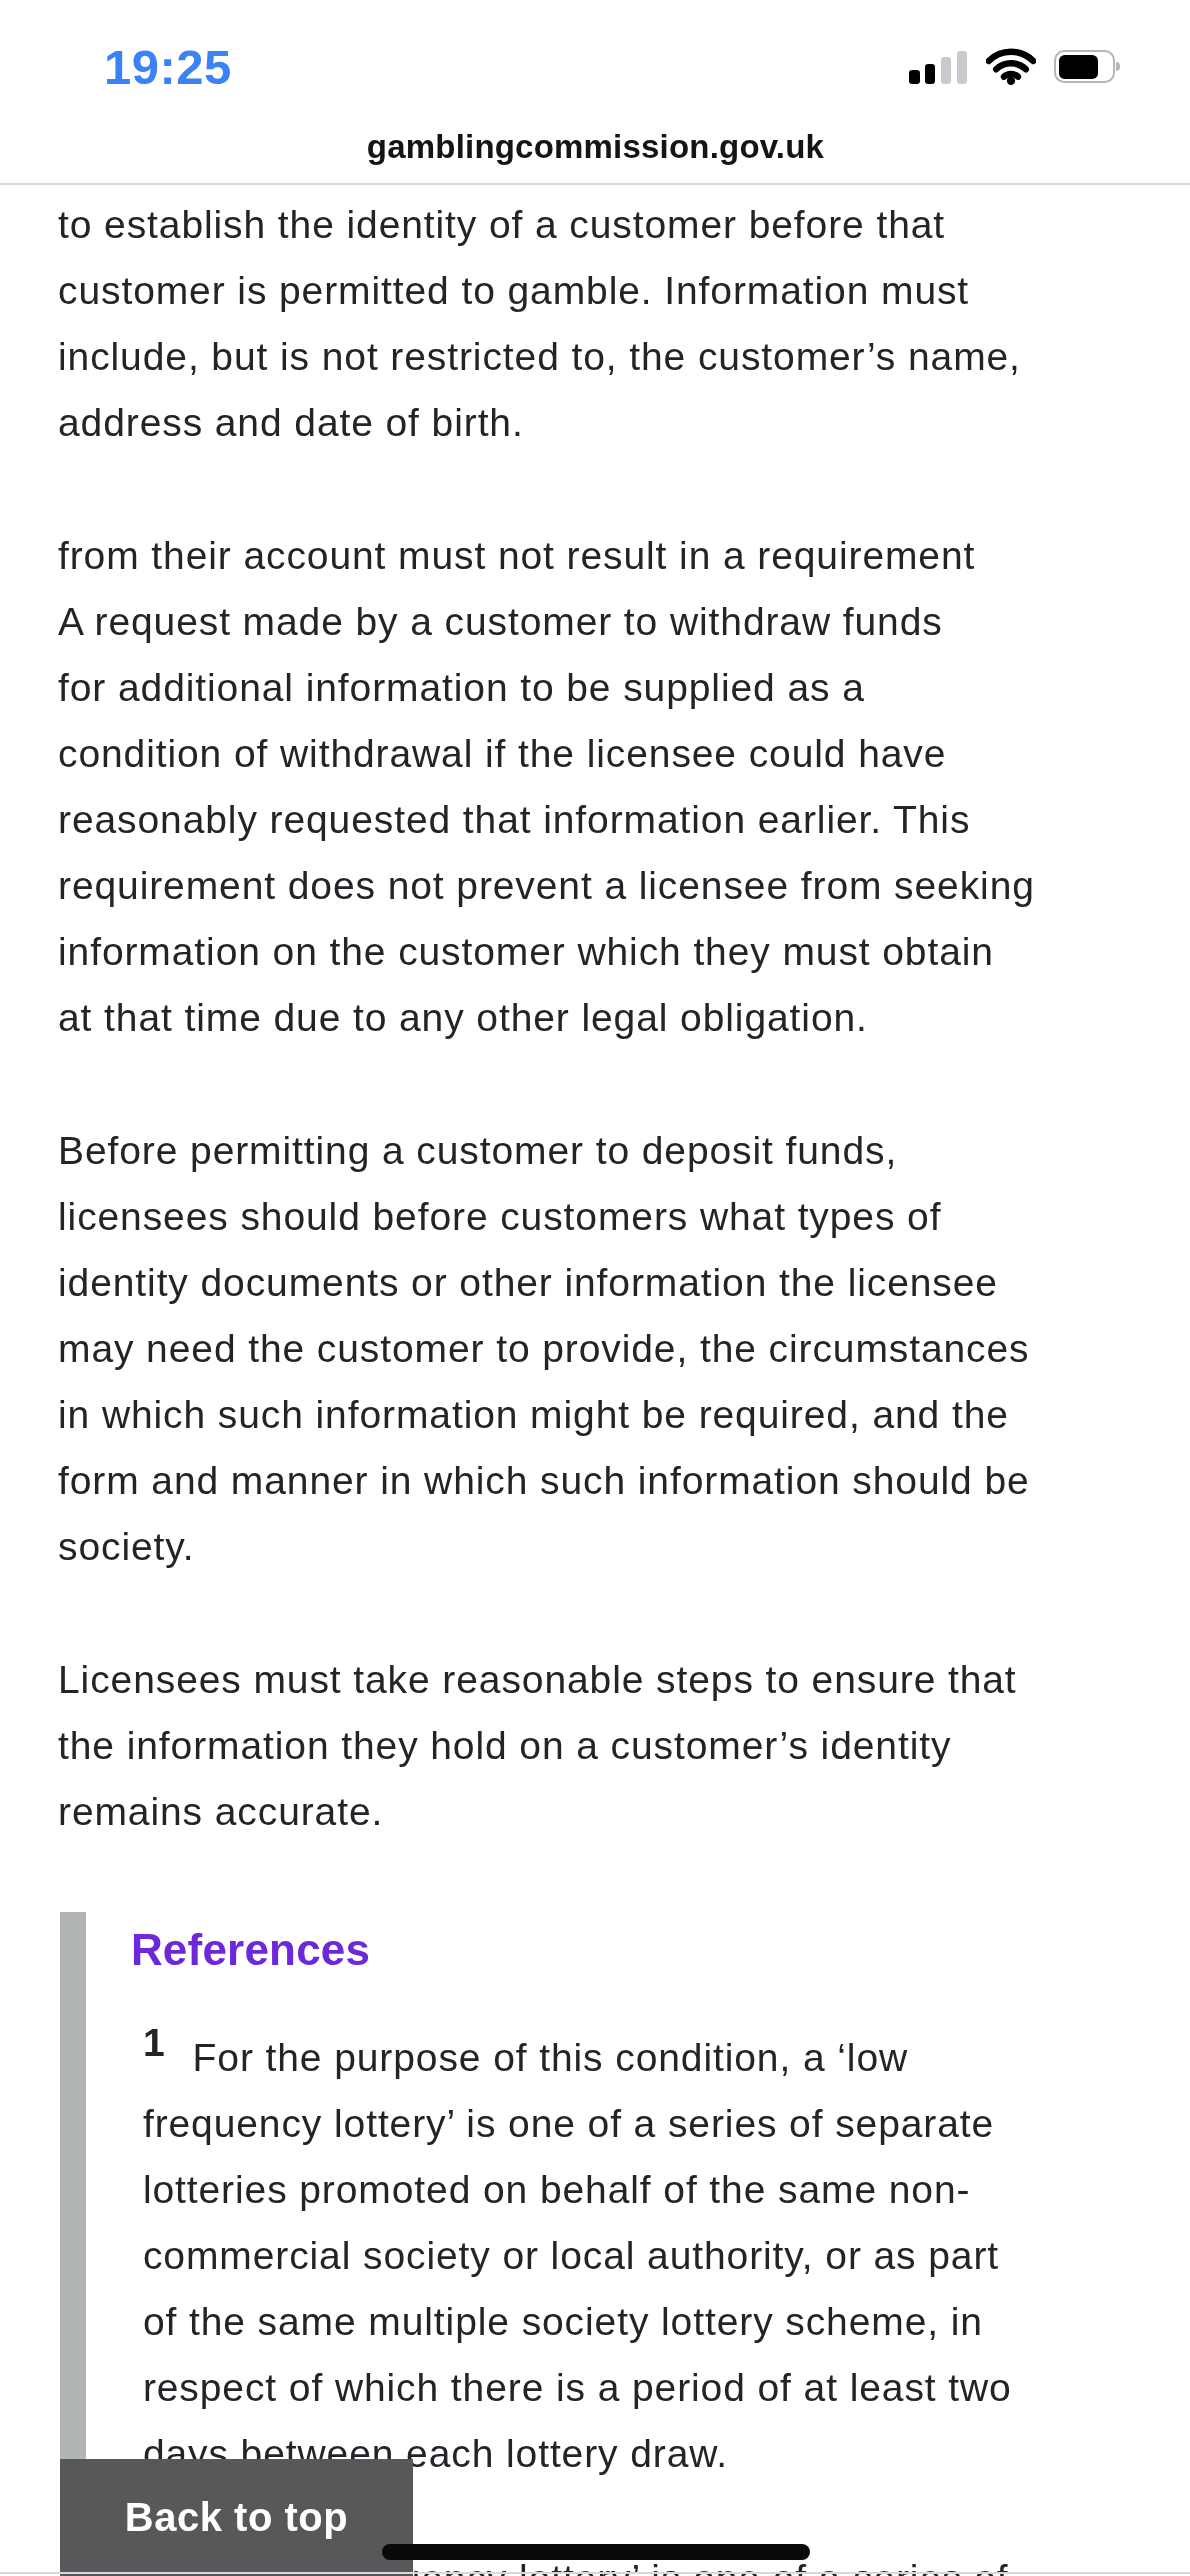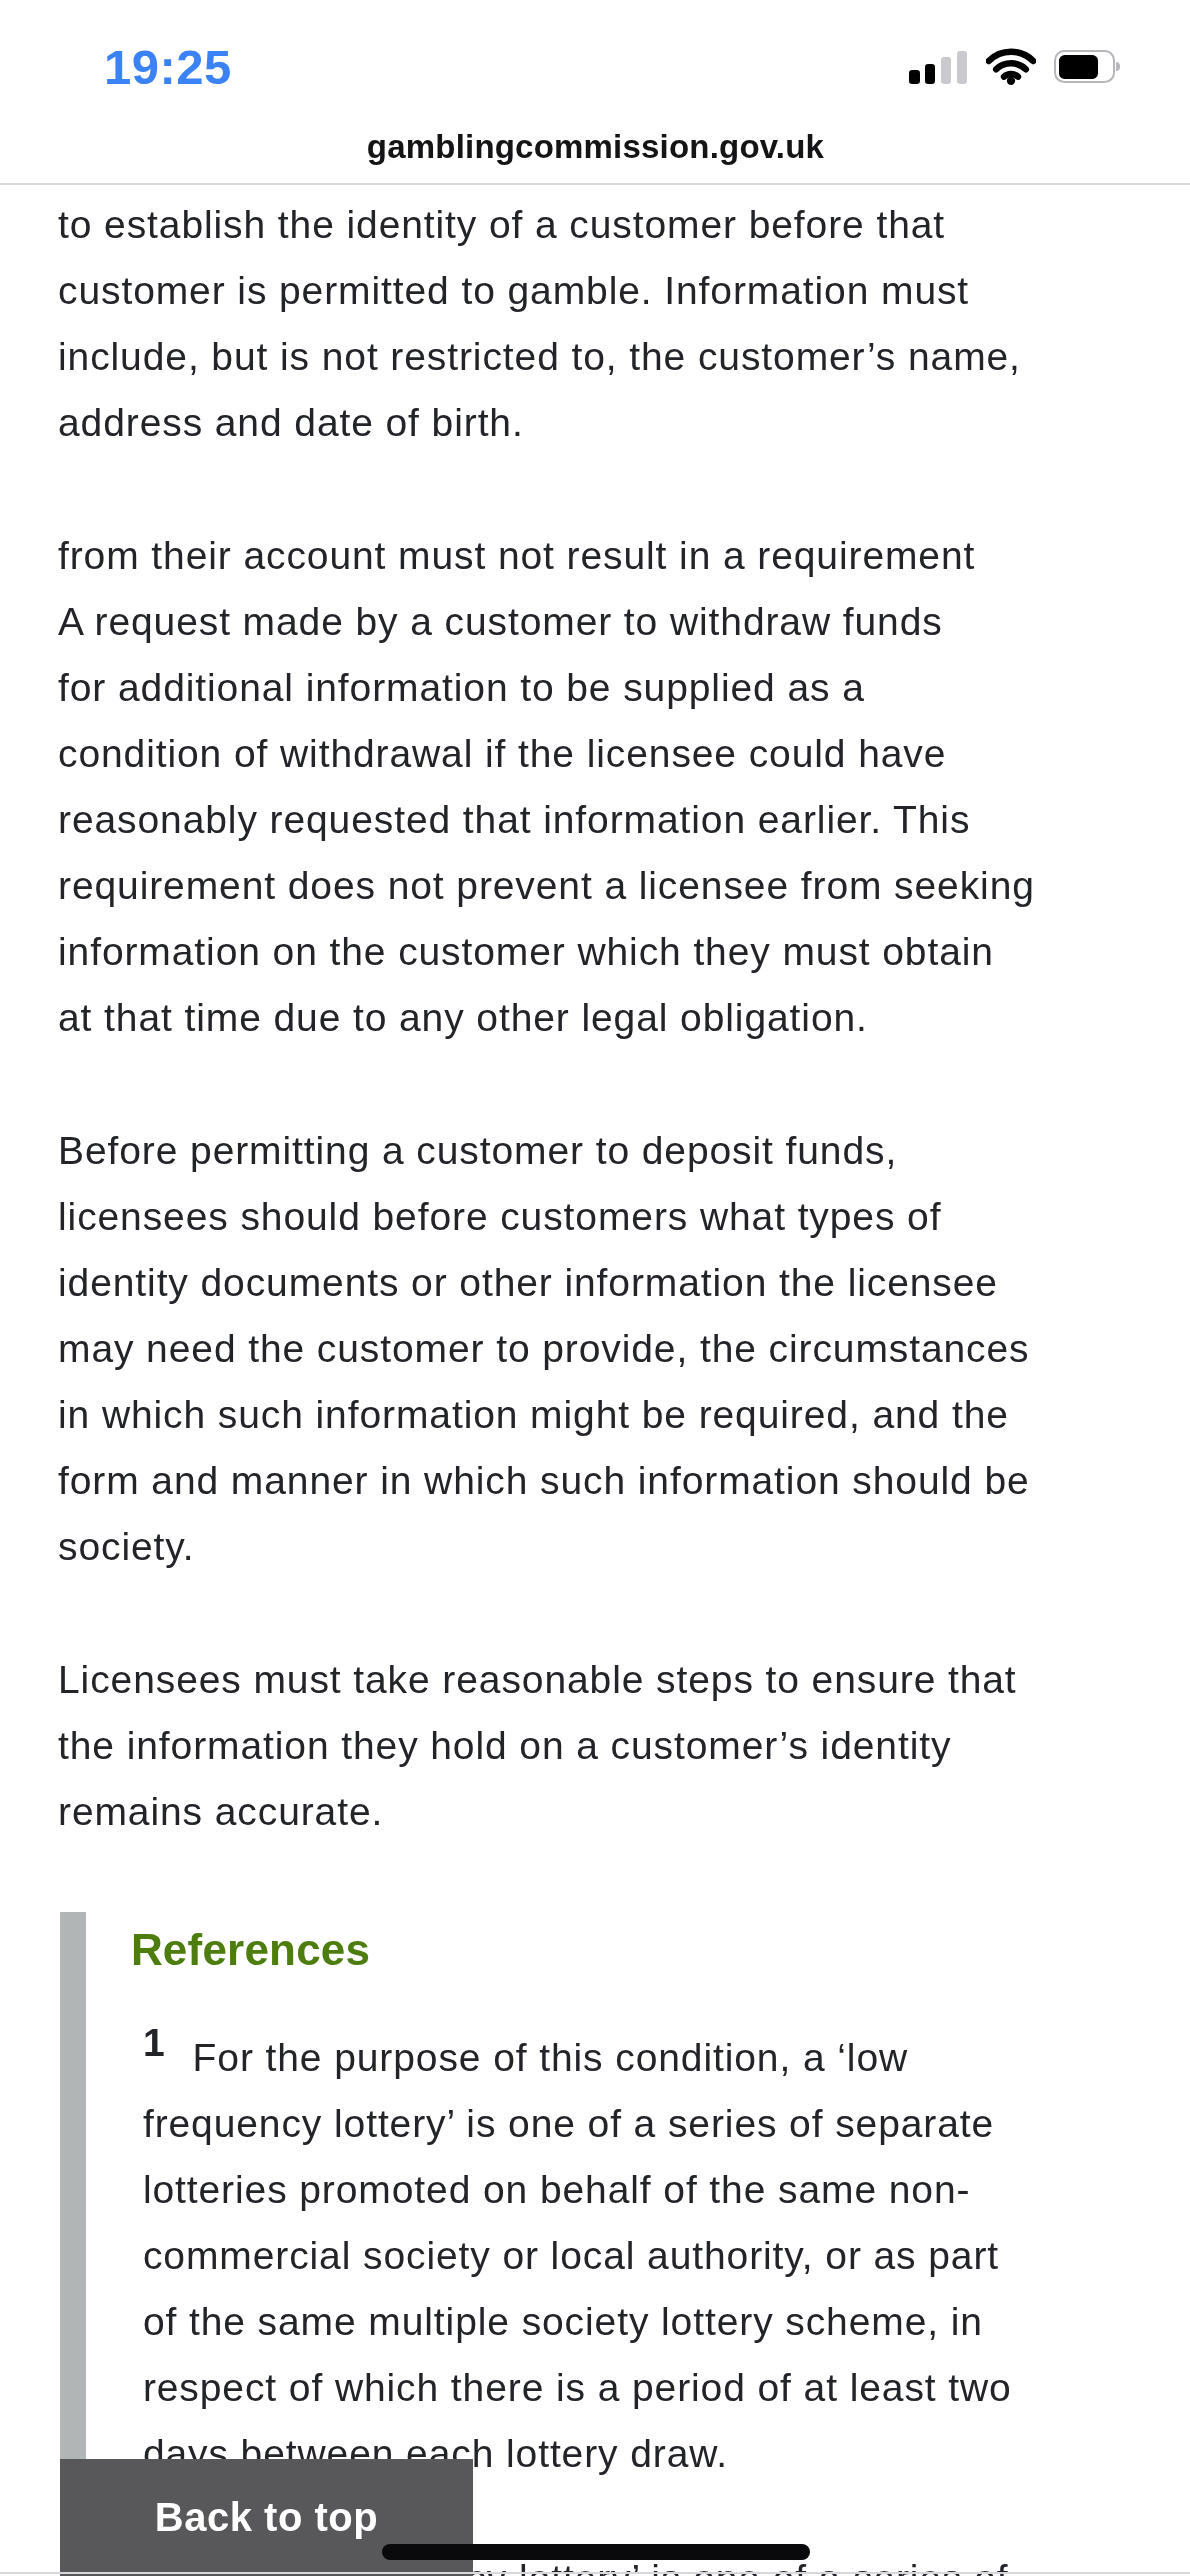--- a/index.html
+++ b/index.html
@@ -80,7 +80,7 @@
   }
   .ref-heading {
     margin:0 0 50px 0;
-    font-size:44px; font-weight:700; letter-spacing:0.2px; color:#4d7c0f;
+    font-size:44px; font-weight:700; letter-spacing:0.2px; color:#6d28d9;
   }
   .ref { margin:12px; }
   .ref-num {

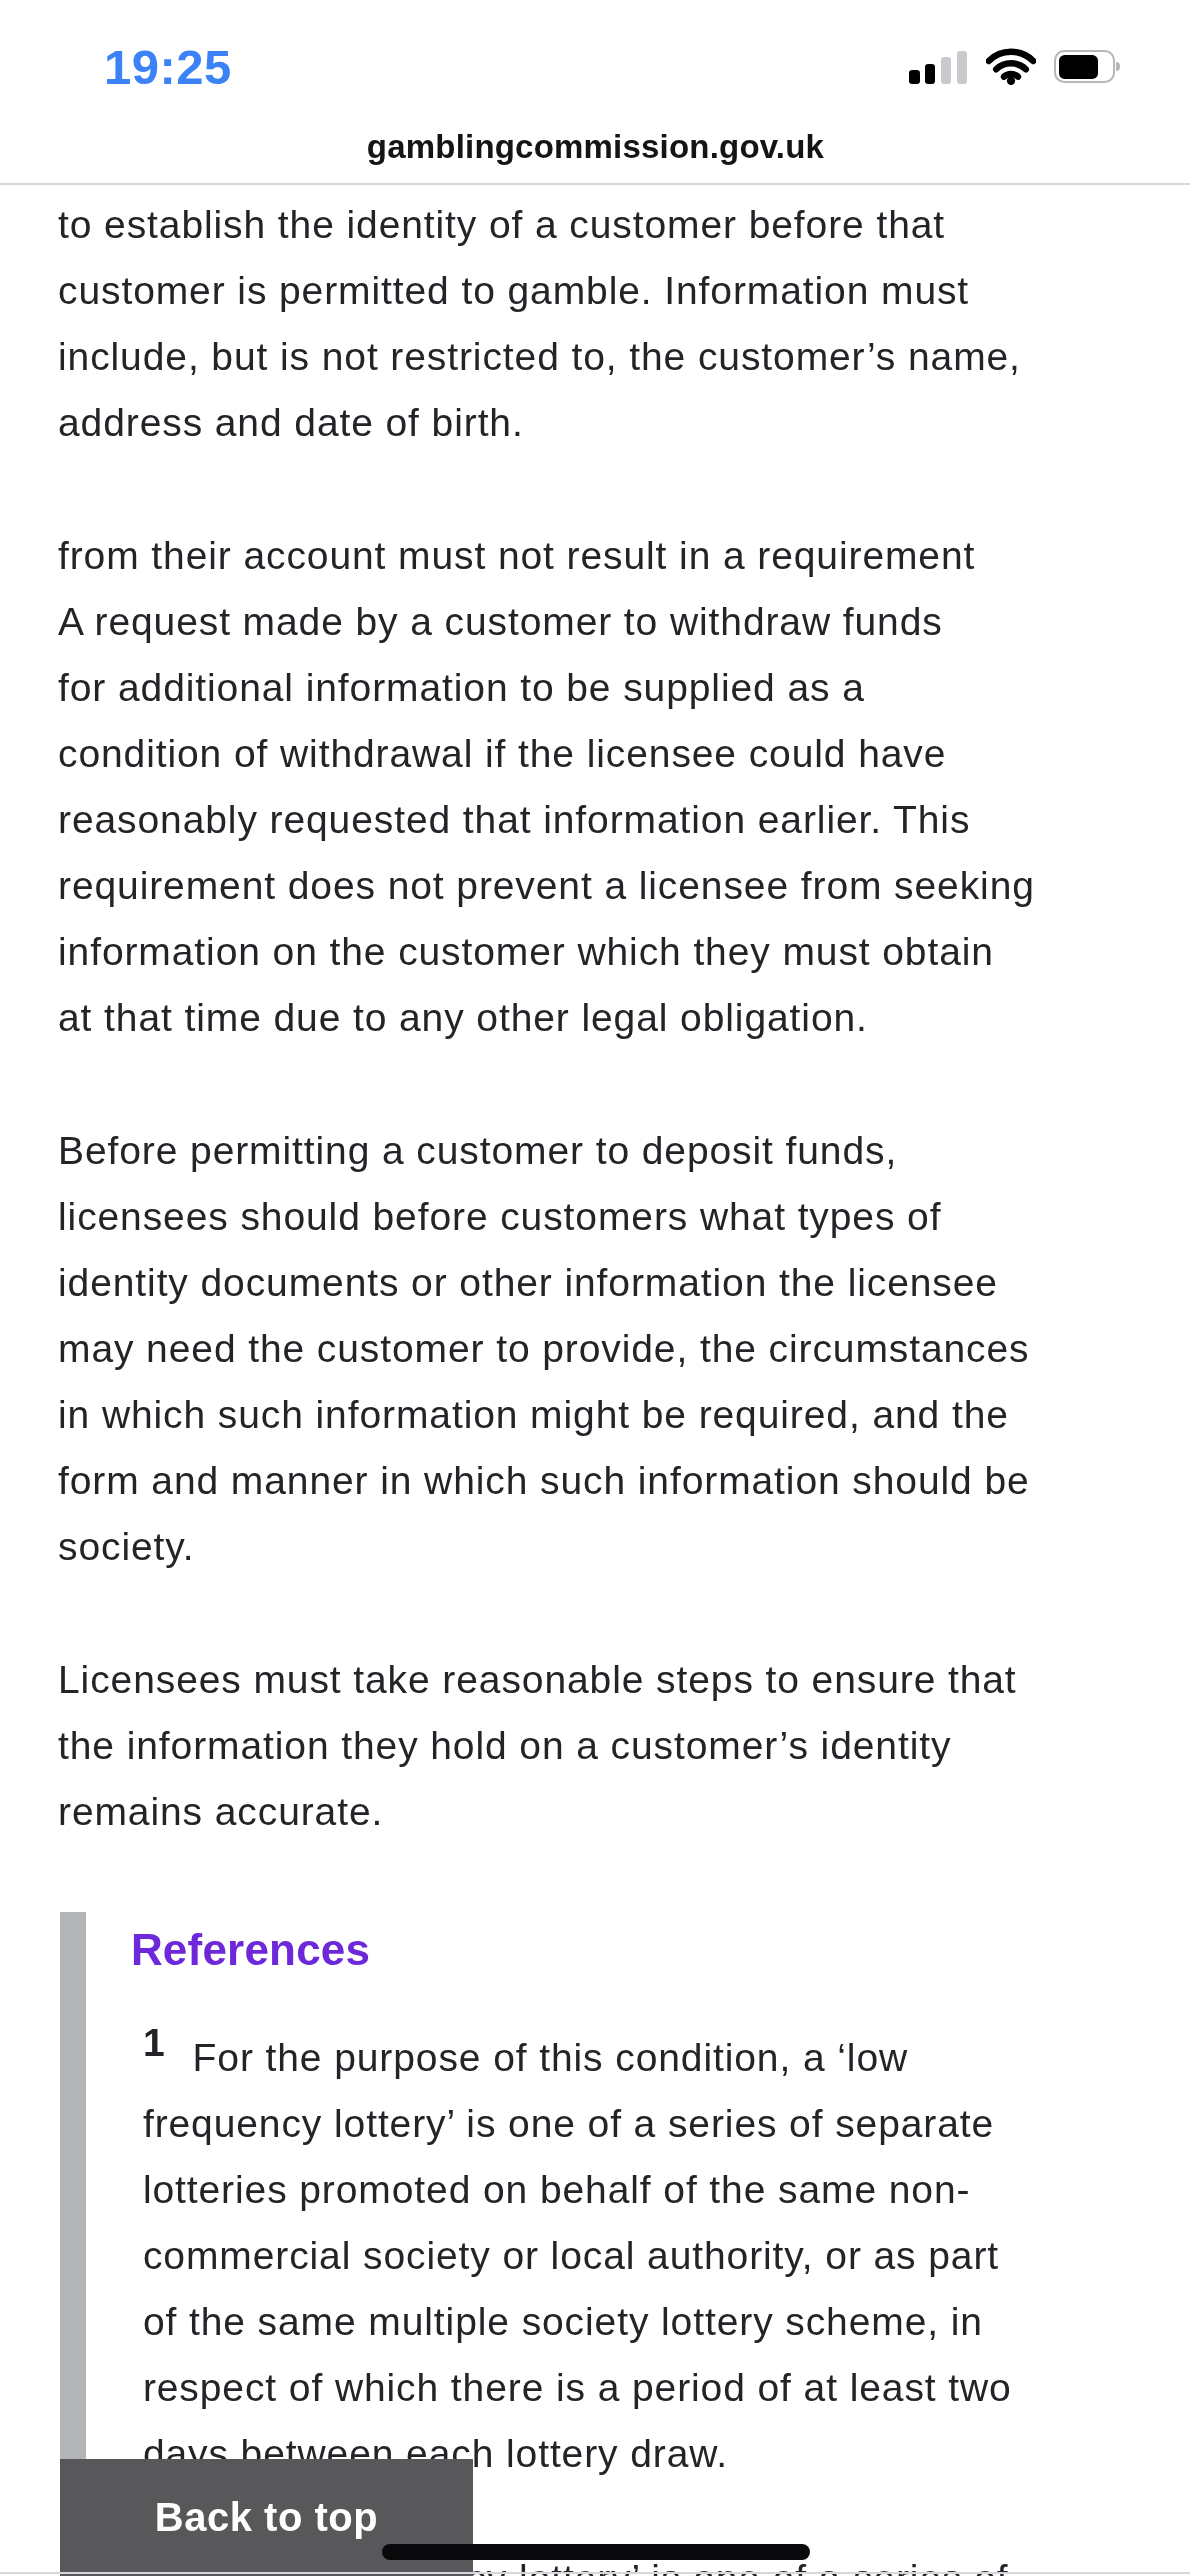--- a/index.html
+++ b/index.html
@@ -92,7 +92,7 @@
 
   
   .back-to-top {
-    position:absolute; left:60px; top:2459px; width:413px; height:117px;
+    position:absolute; left:60px; top:2459px; width:353px; height:117px;
     background:var(--back-to-top-bg,#58585b); border:none; z-index:5;
     display:flex; align-items:center; justify-content:center;
     color:#ffffff; font-family:inherit;

